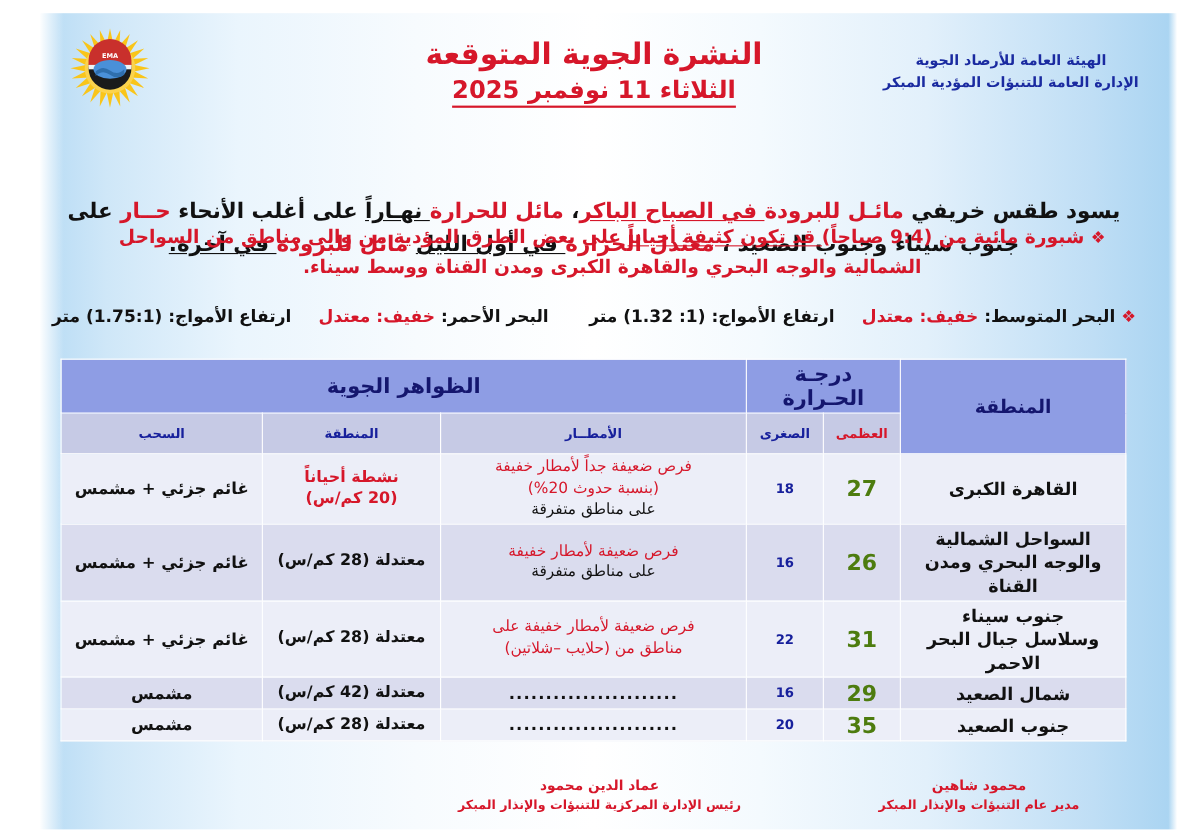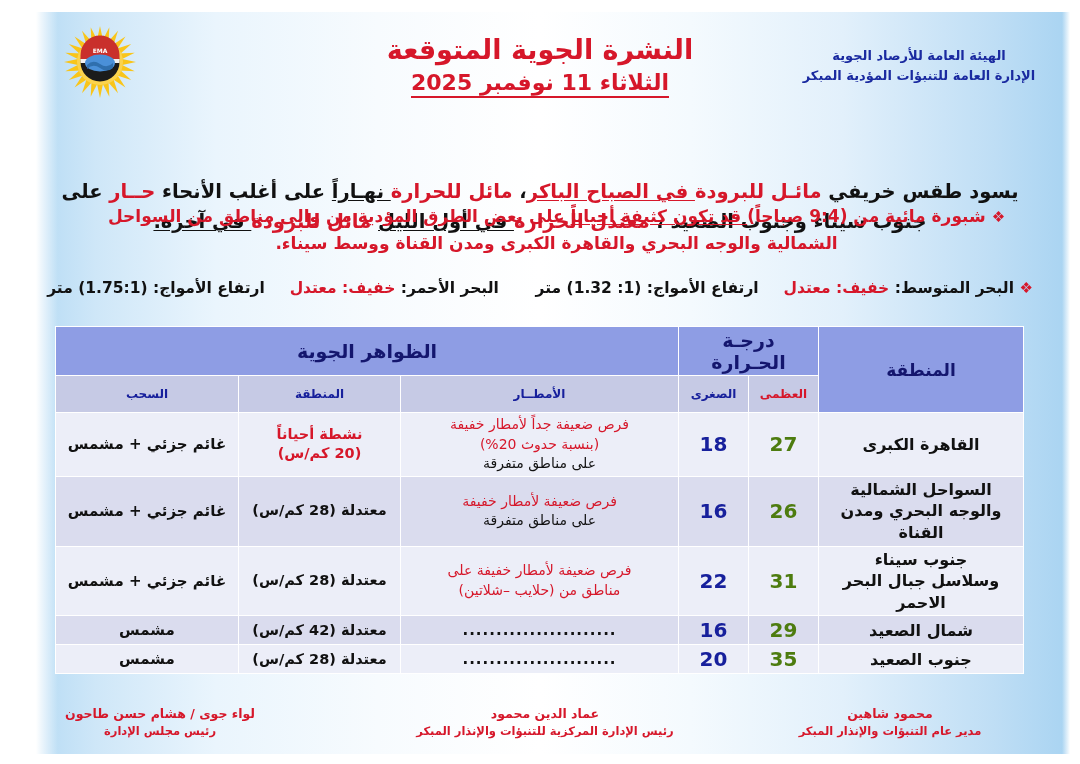--- a/index.html
+++ b/index.html
@@ -158,7 +158,7 @@
     line-height:1.35;
   }
   td.tmax{font-size:20px;font-weight:bold;color:#4d7c0f;}
-  td.tmin{font-size:20px;font-weight:bold;color:#17209c;}
+  td.tmin{font-size:12px;font-weight:bold;color:#17209c;}
   td.rain{font-size:14px;font-weight:normal;color:#d6172a;line-height:1.4;margin-left:20px;}
   td.rain .blkline{color:#111;}
   td.wind{font-size:14.5px;font-weight:bold;color:#111;line-height:1.35;}

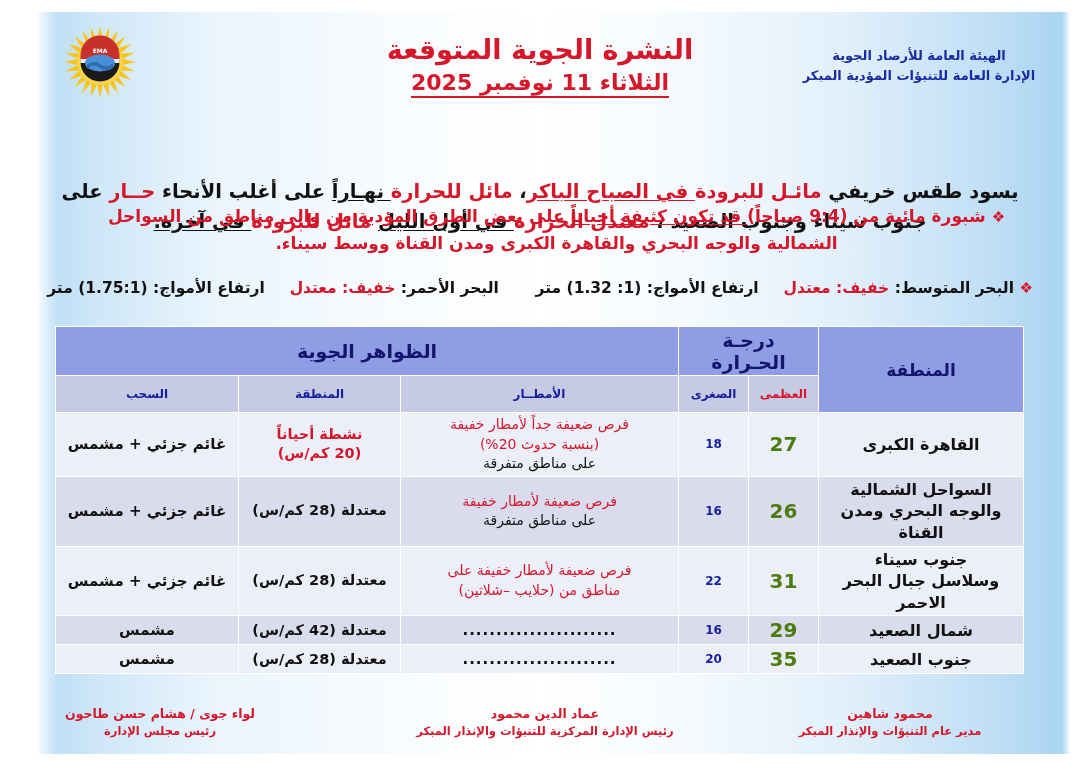--- a/index.html
+++ b/index.html
@@ -360,10 +360,6 @@
       <div class="n">محمود شاهين</div>
       <div class="t">مدير عام التنبؤات والإنذار المبكر</div>
     </div>
-    <div class="sig sig-left">
-      <div class="n">لواء جوى / هشام حسن طاحون</div>
-      <div class="t">رئيس مجلس الإدارة</div>
-    </div>
   </div>
 
 </div>

